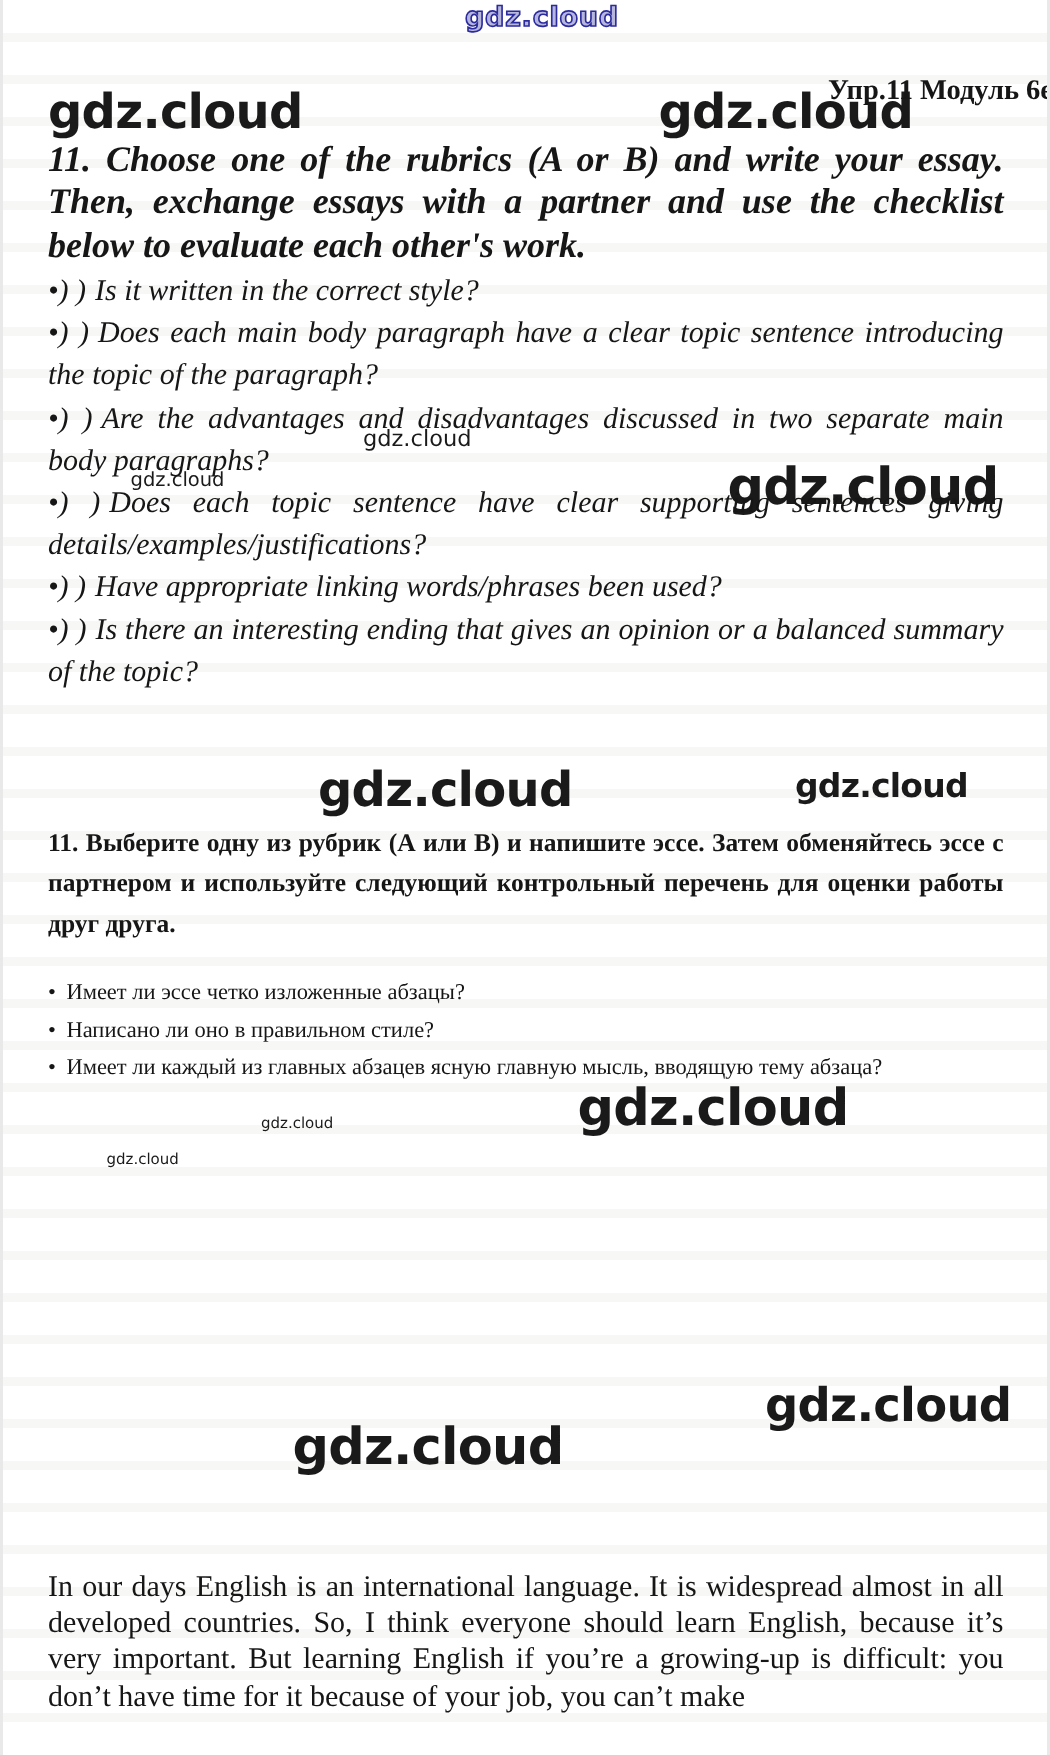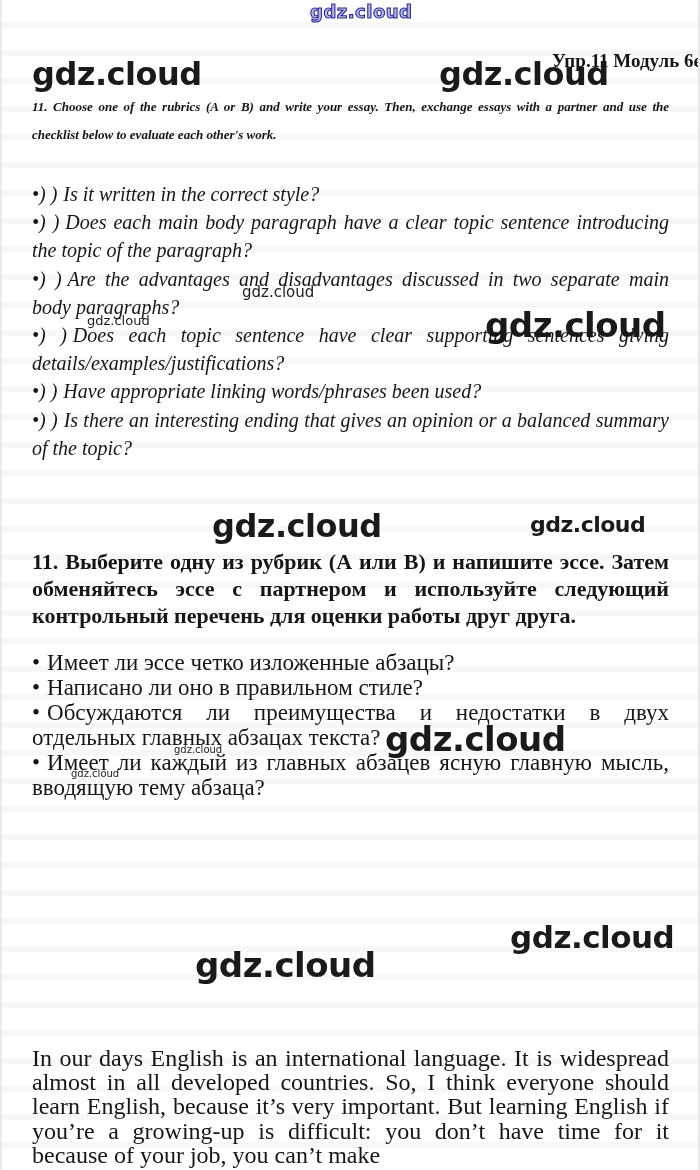--- a/index.html
+++ b/index.html
@@ -44,7 +44,7 @@
   .intro-en{
     position:absolute;top:93px;left:30px;width:637px;
     margin:0;
-    font-size:13px;font-weight:bold;font-style:italic;
+    font-size:24px;font-weight:bold;font-style:italic;
     line-height:28.3px;text-align:justify;
   }
   .list-en{

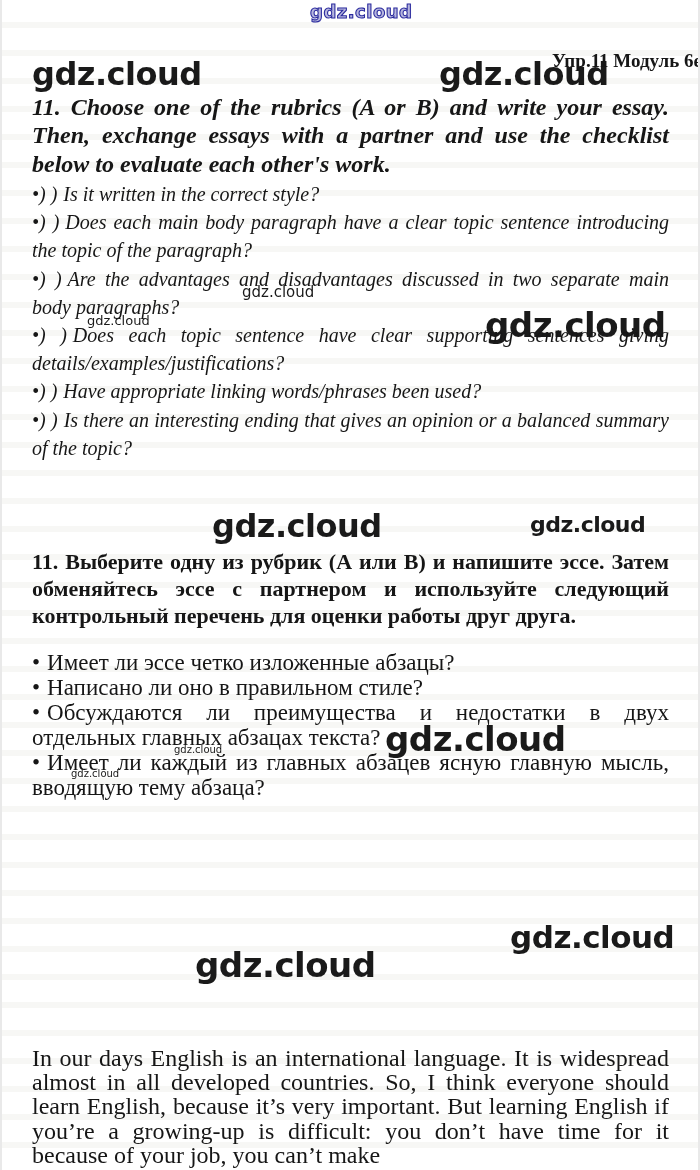--- a/index.html
+++ b/index.html
@@ -57,7 +57,7 @@
   .intro-ru{
     position:absolute;top:548px;left:30px;width:637px;
     margin:0;
-    font-size:22px;font-weight:bold;
+    font-size:17px;font-weight:bold;
     line-height:27px;text-align:justify;
   }
   .list-ru{

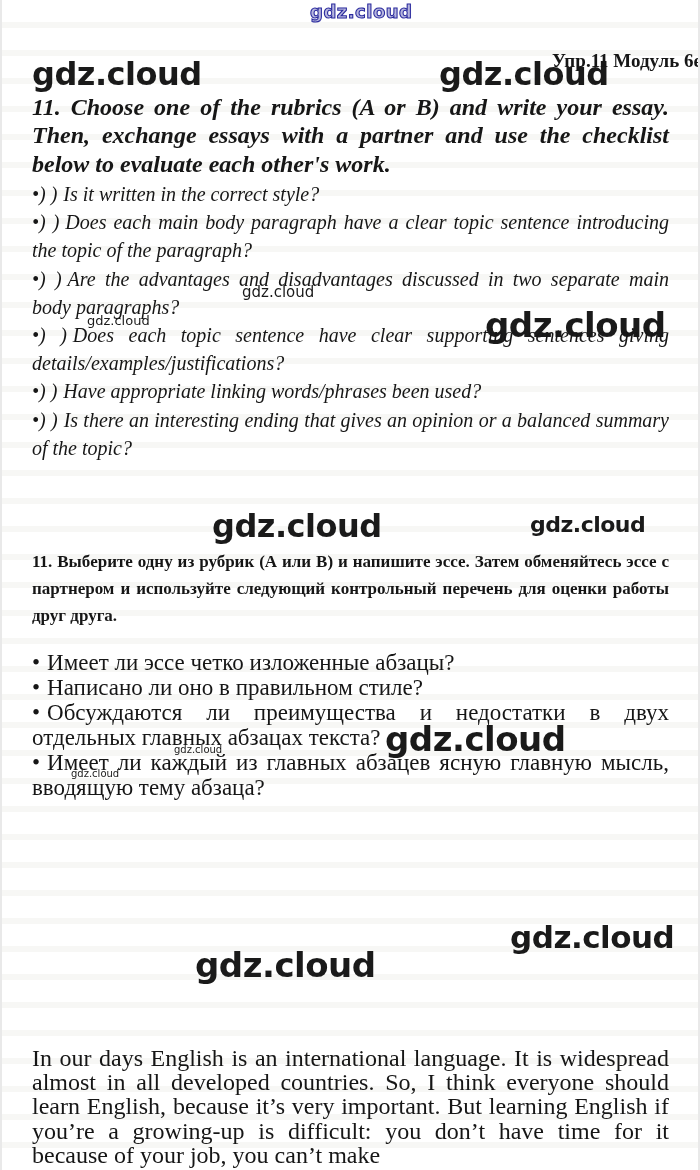--- a/index.html
+++ b/index.html
@@ -62,7 +62,7 @@
   }
   .list-ru{
     position:absolute;top:650px;left:30px;width:637px;
-    font-size:23px;
+    font-size:15px;
     line-height:25.1px;
   }
   .list-ru .item{text-align:justify;}

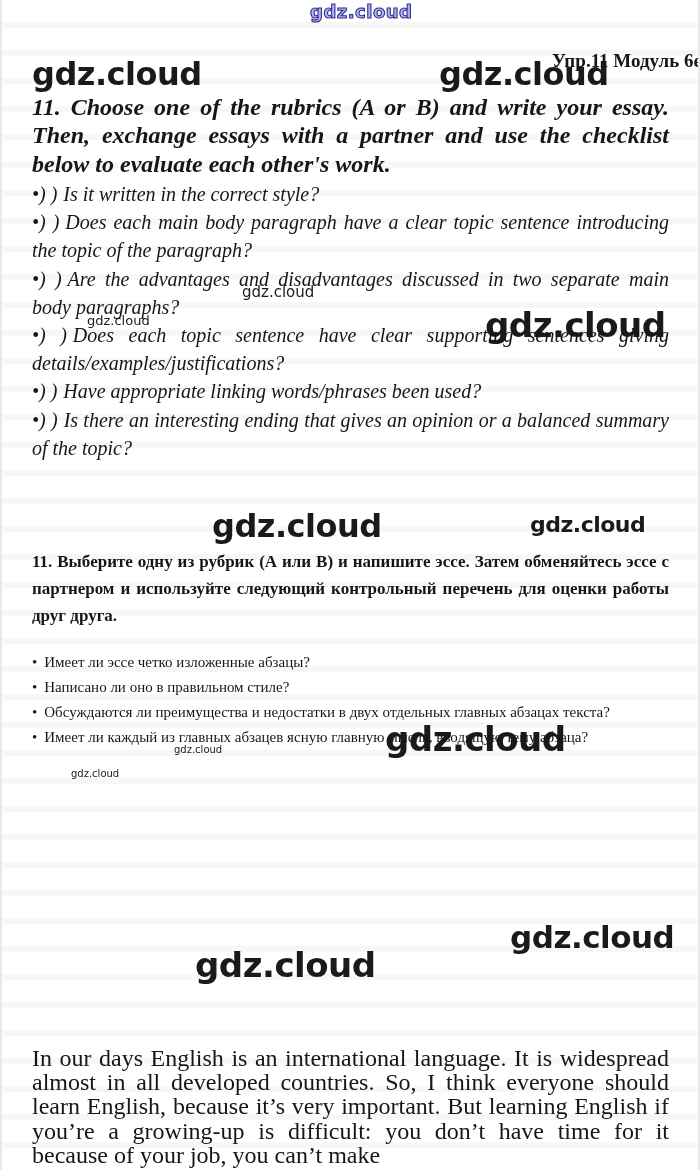--- a/index.html
+++ b/index.html
@@ -115,7 +115,6 @@
   <div class="list-ru">
     <div class="item"><span class="bullet">•</span><span>Имеет ли эссе четко изложенные абзацы?</span></div>
     <div class="item"><span class="bullet">•</span><span>Написано ли оно в правильном стиле?</span></div>
-    <div class="item"><span class="bullet">•</span><span>Обсуждаются ли преимущества и недостатки в двух отдельных главных абзацах текста?</span></div>
     <div class="item"><span class="bullet">•</span><span>Имеет ли каждый из главных абзацев ясную главную мысль, вводящую тему абзаца?</span></div>
   </div>
 

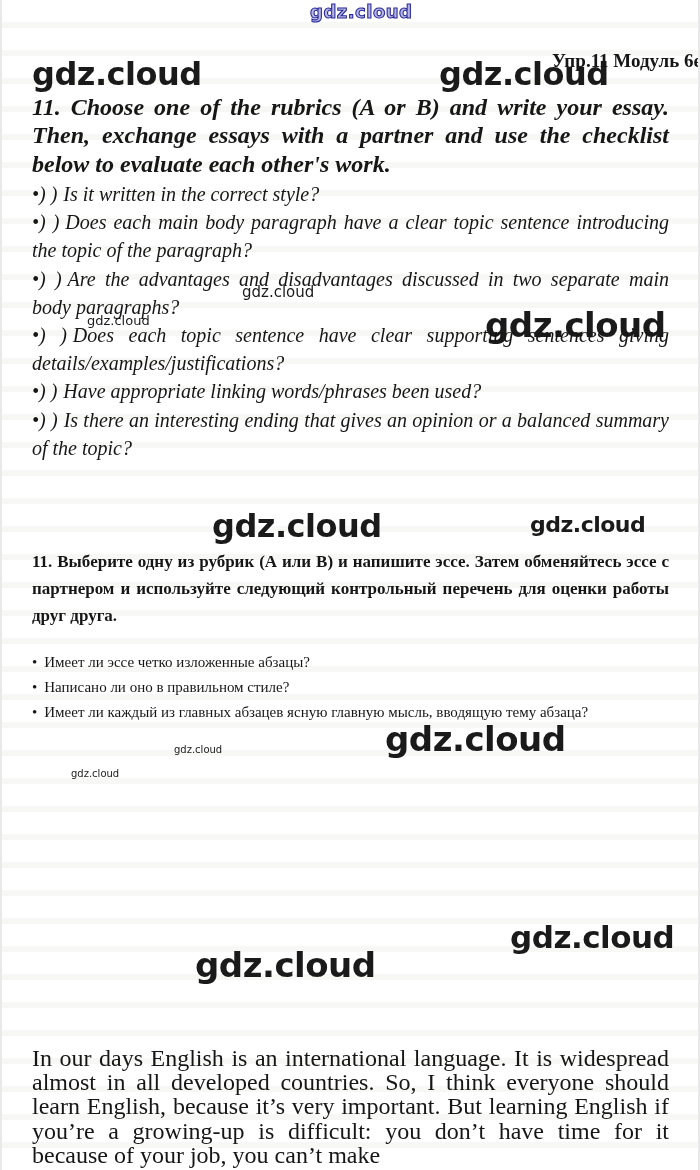--- a/index.html
+++ b/index.html
@@ -75,7 +75,7 @@
   .essay-text{
     position:absolute;top:1046px;left:30px;width:637px;
     margin:0;
-    font-size:24px;line-height:24.2px;text-align:justify;
+    font-size:20px;line-height:24.2px;text-align:justify;
   }
 </style>
 </head>

